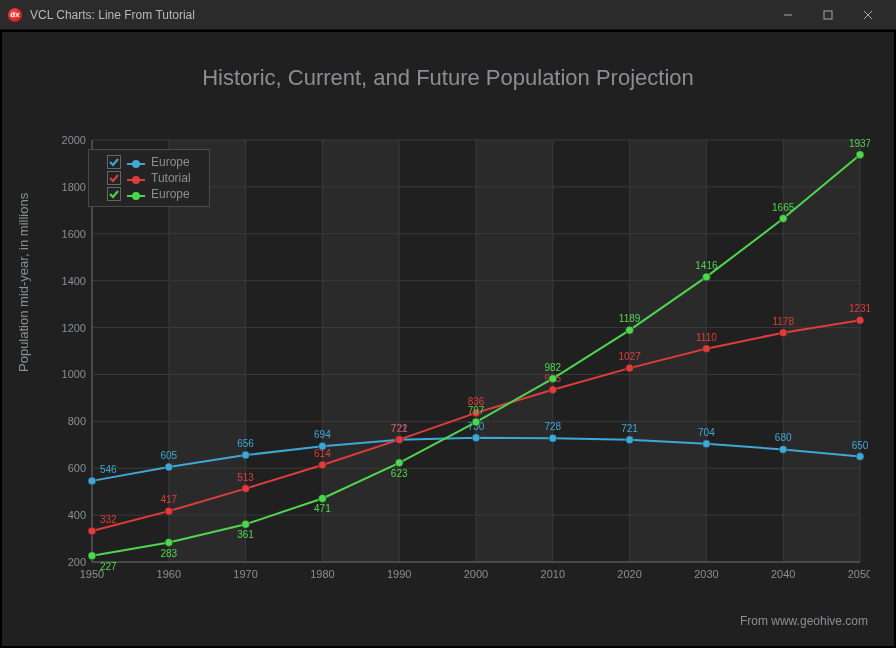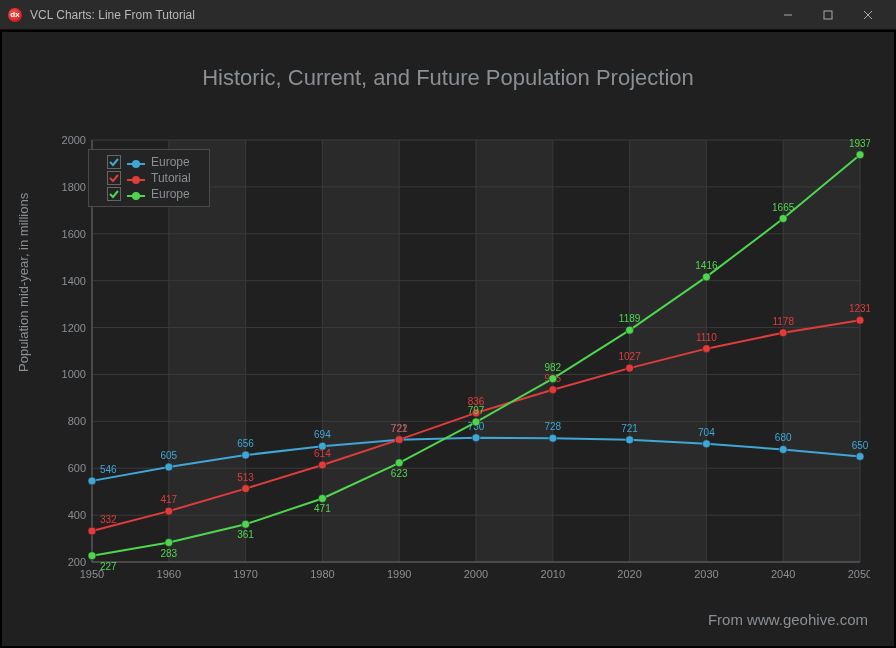--- a/index.html
+++ b/index.html
@@ -67,7 +67,7 @@
     position: absolute;
     right: 26px; bottom: 18px;
     color: #8a8f94;
-    font-size: 15px;
+    font-size: 12px;
   }
   .legend {
     position: absolute;

